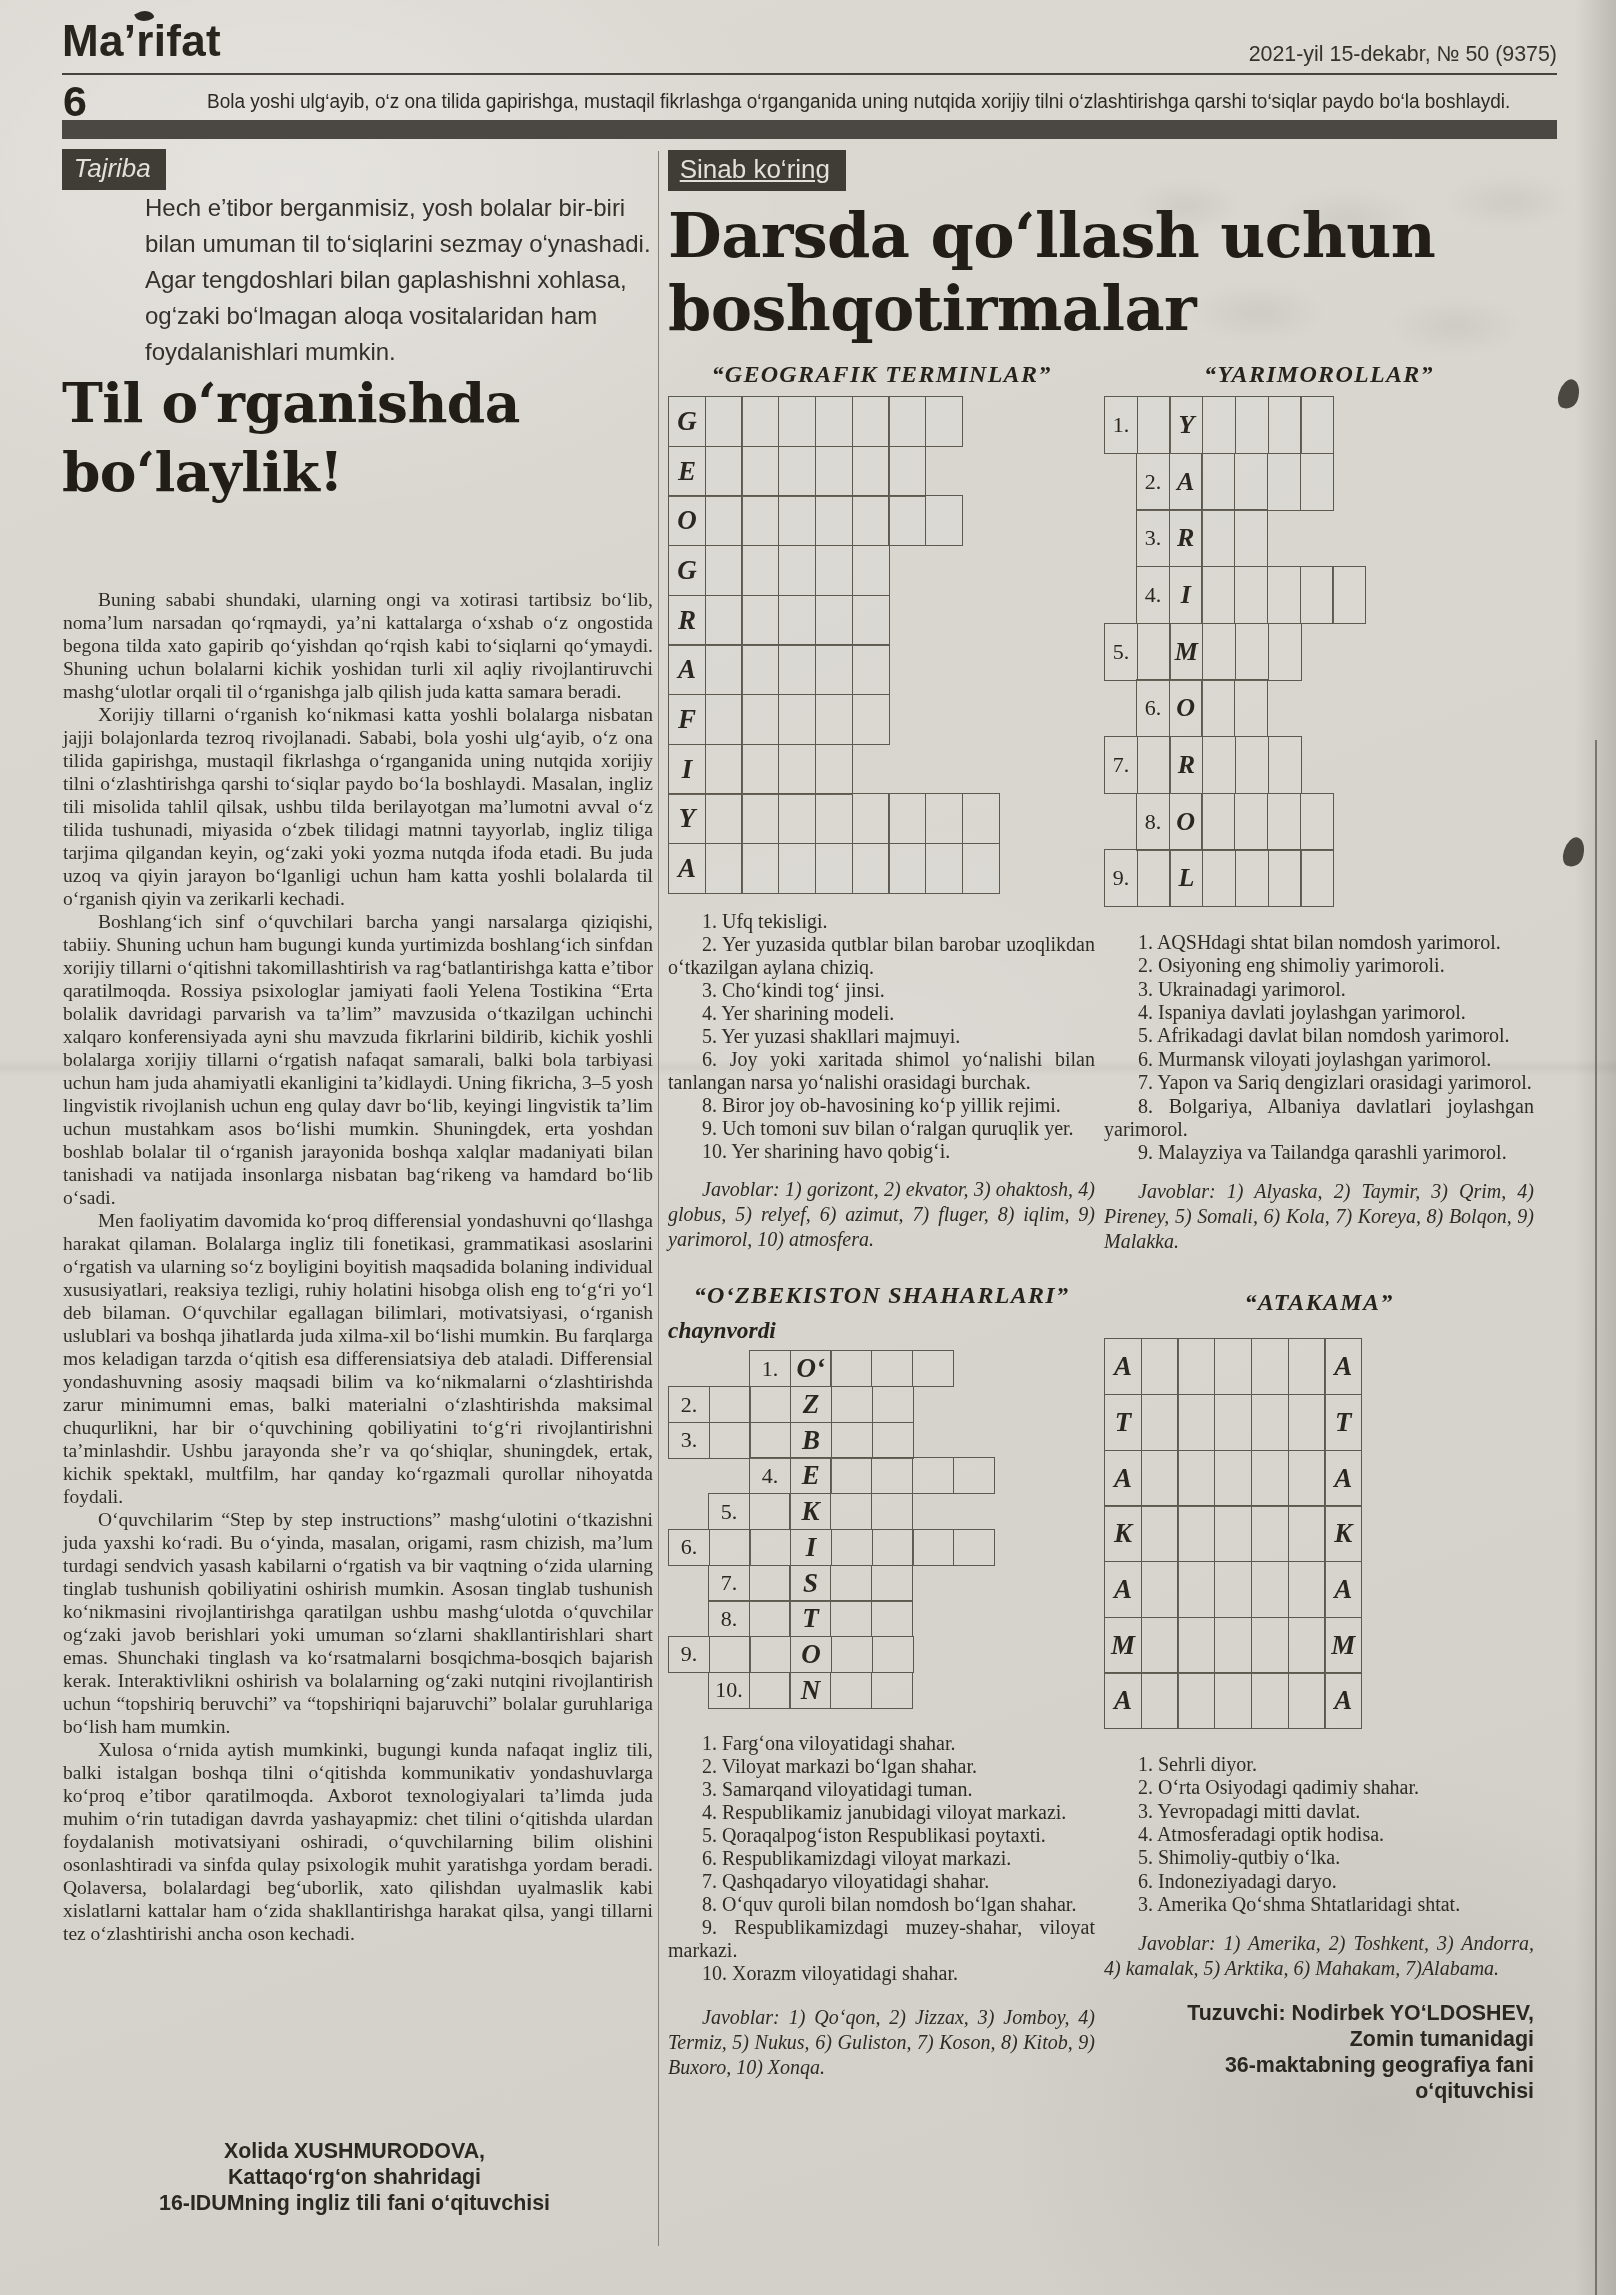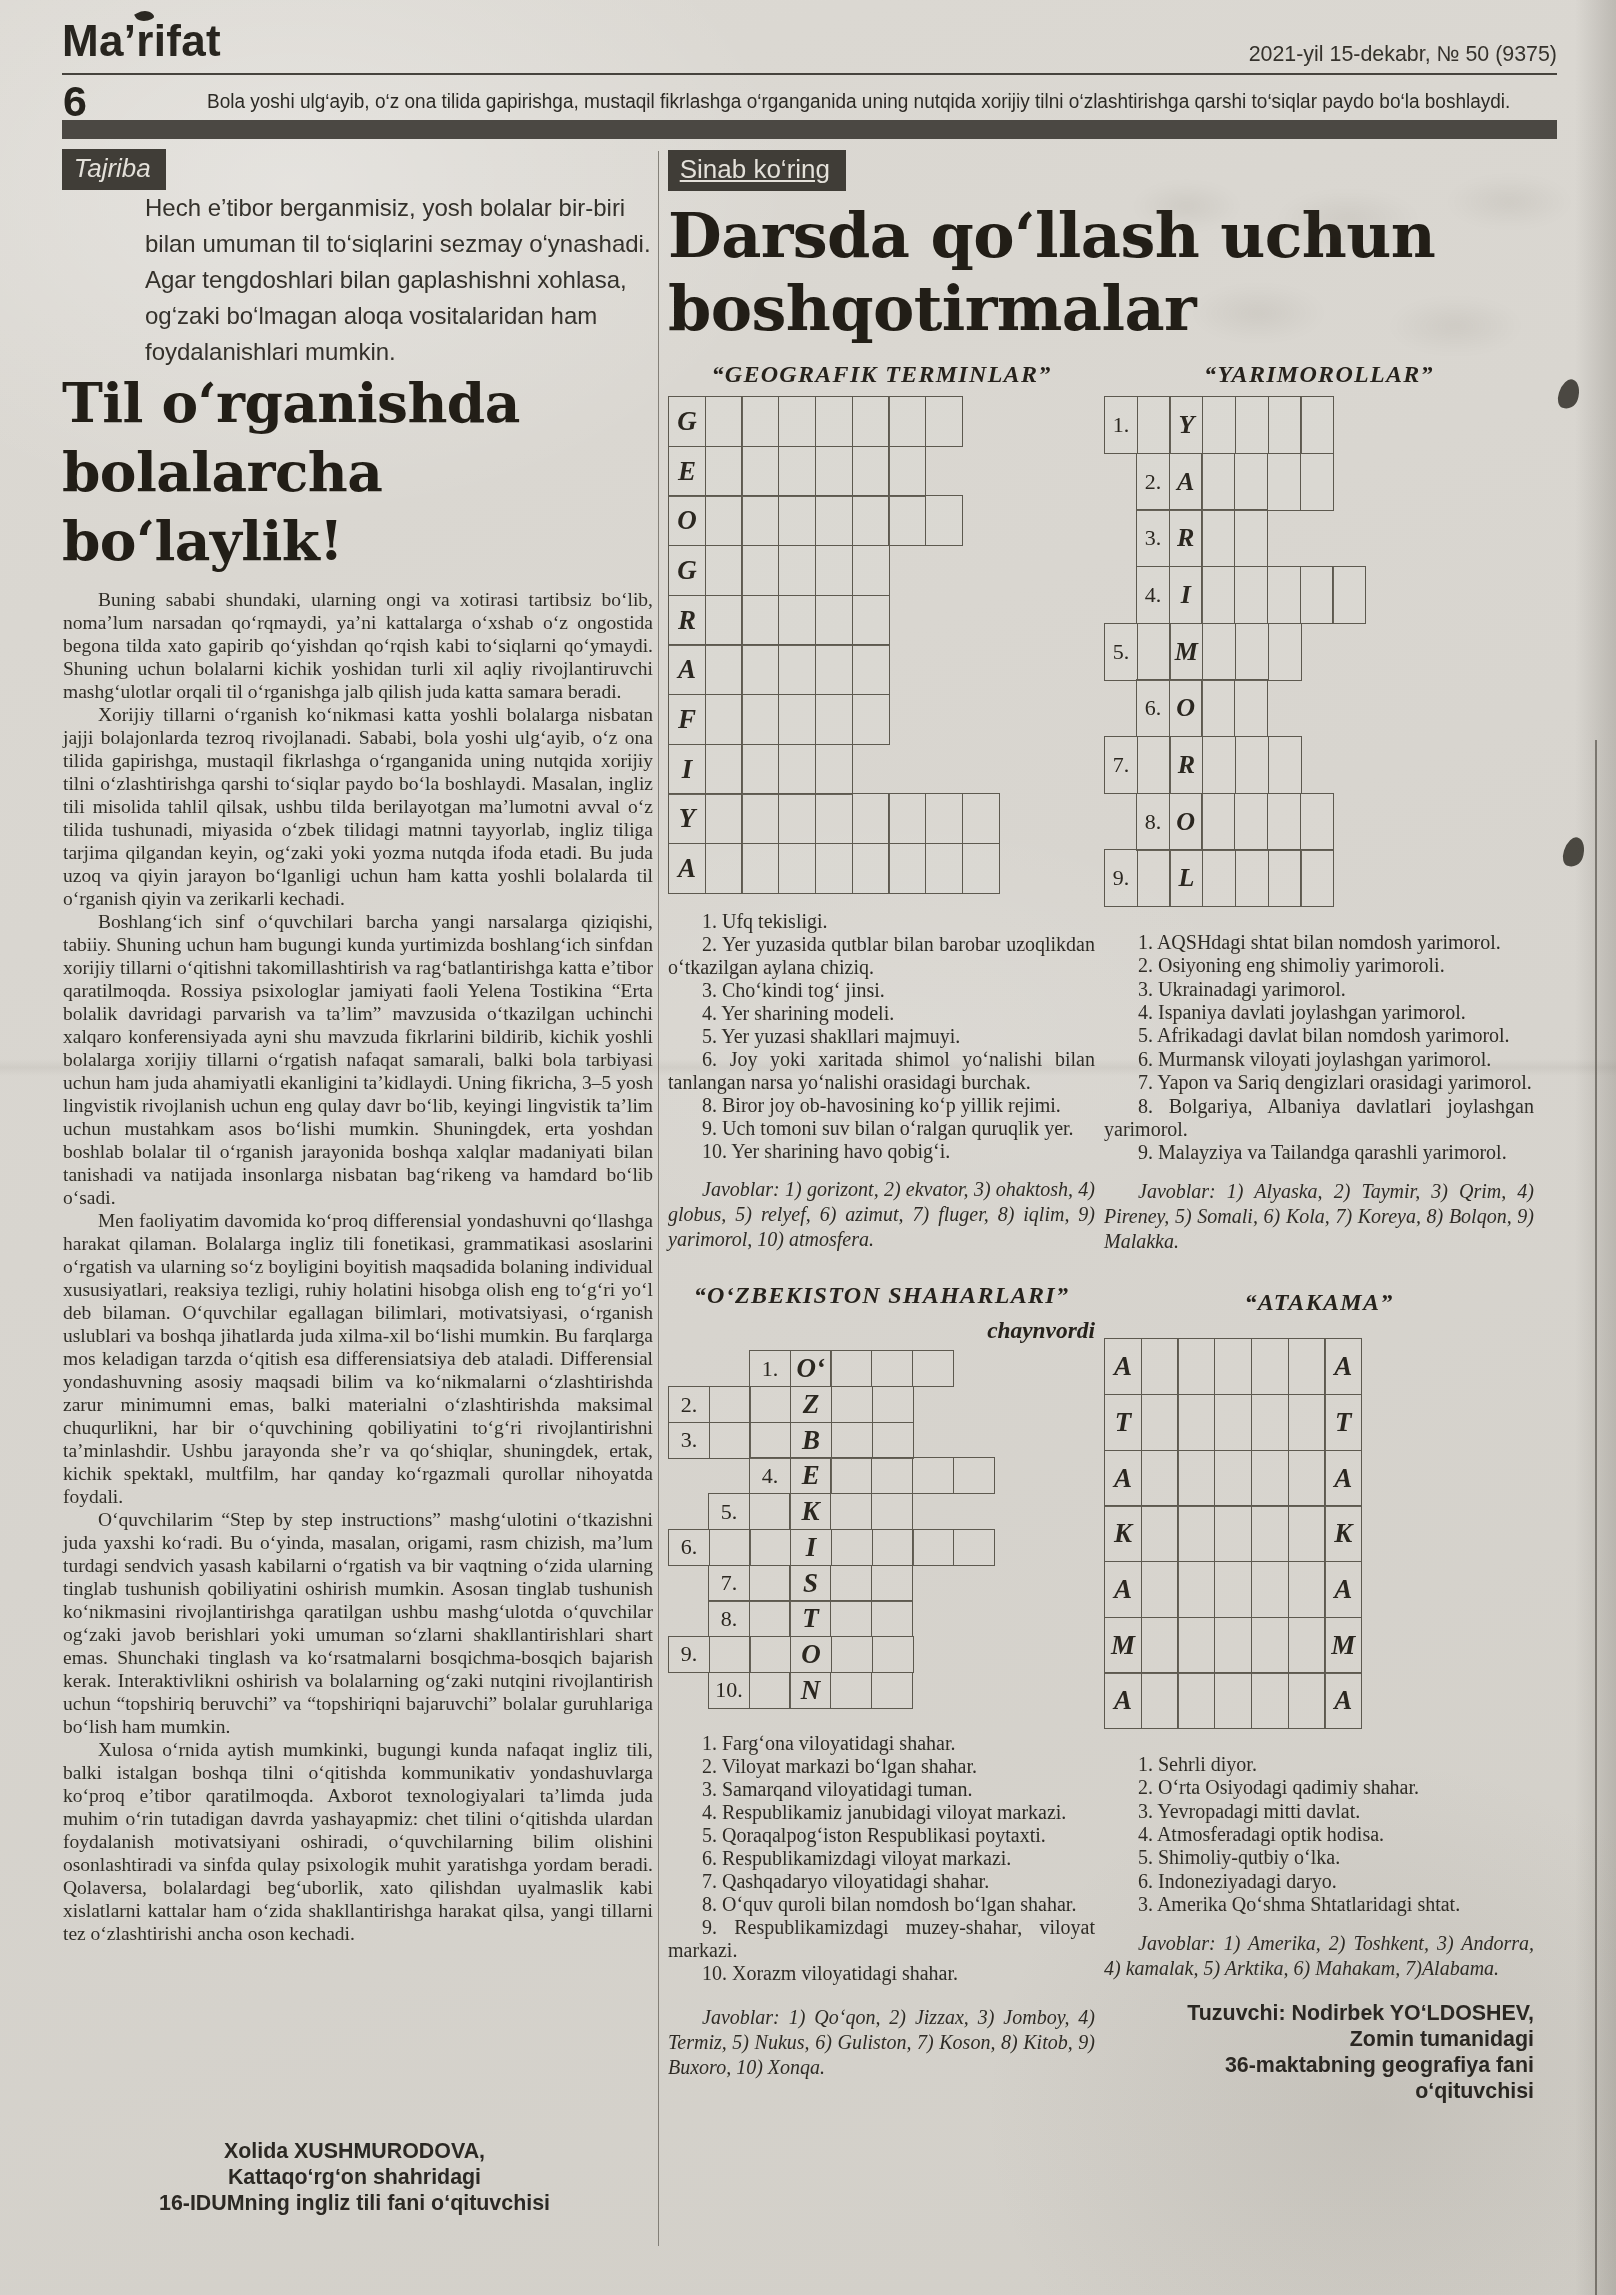--- a/index.html
+++ b/index.html
@@ -95,7 +95,6 @@
   <div class="abs intro">Hech e’tibor berganmisiz, yosh bolalar bir-biri bilan umuman til to‘siqlarini sezmay o‘ynashadi. Agar tengdoshlari bilan gaplashishni xohlasa, og‘zaki bo‘lmagan aloqa vositalaridan ham foydalanishlari mumkin.</div>
   <div class="abs lhead">
       <div>Til o‘rganishda</div>
-      <div>bolalarcha</div>
       <div>bo‘laylik!</div>
     </div>
   <div class="abs artbody">

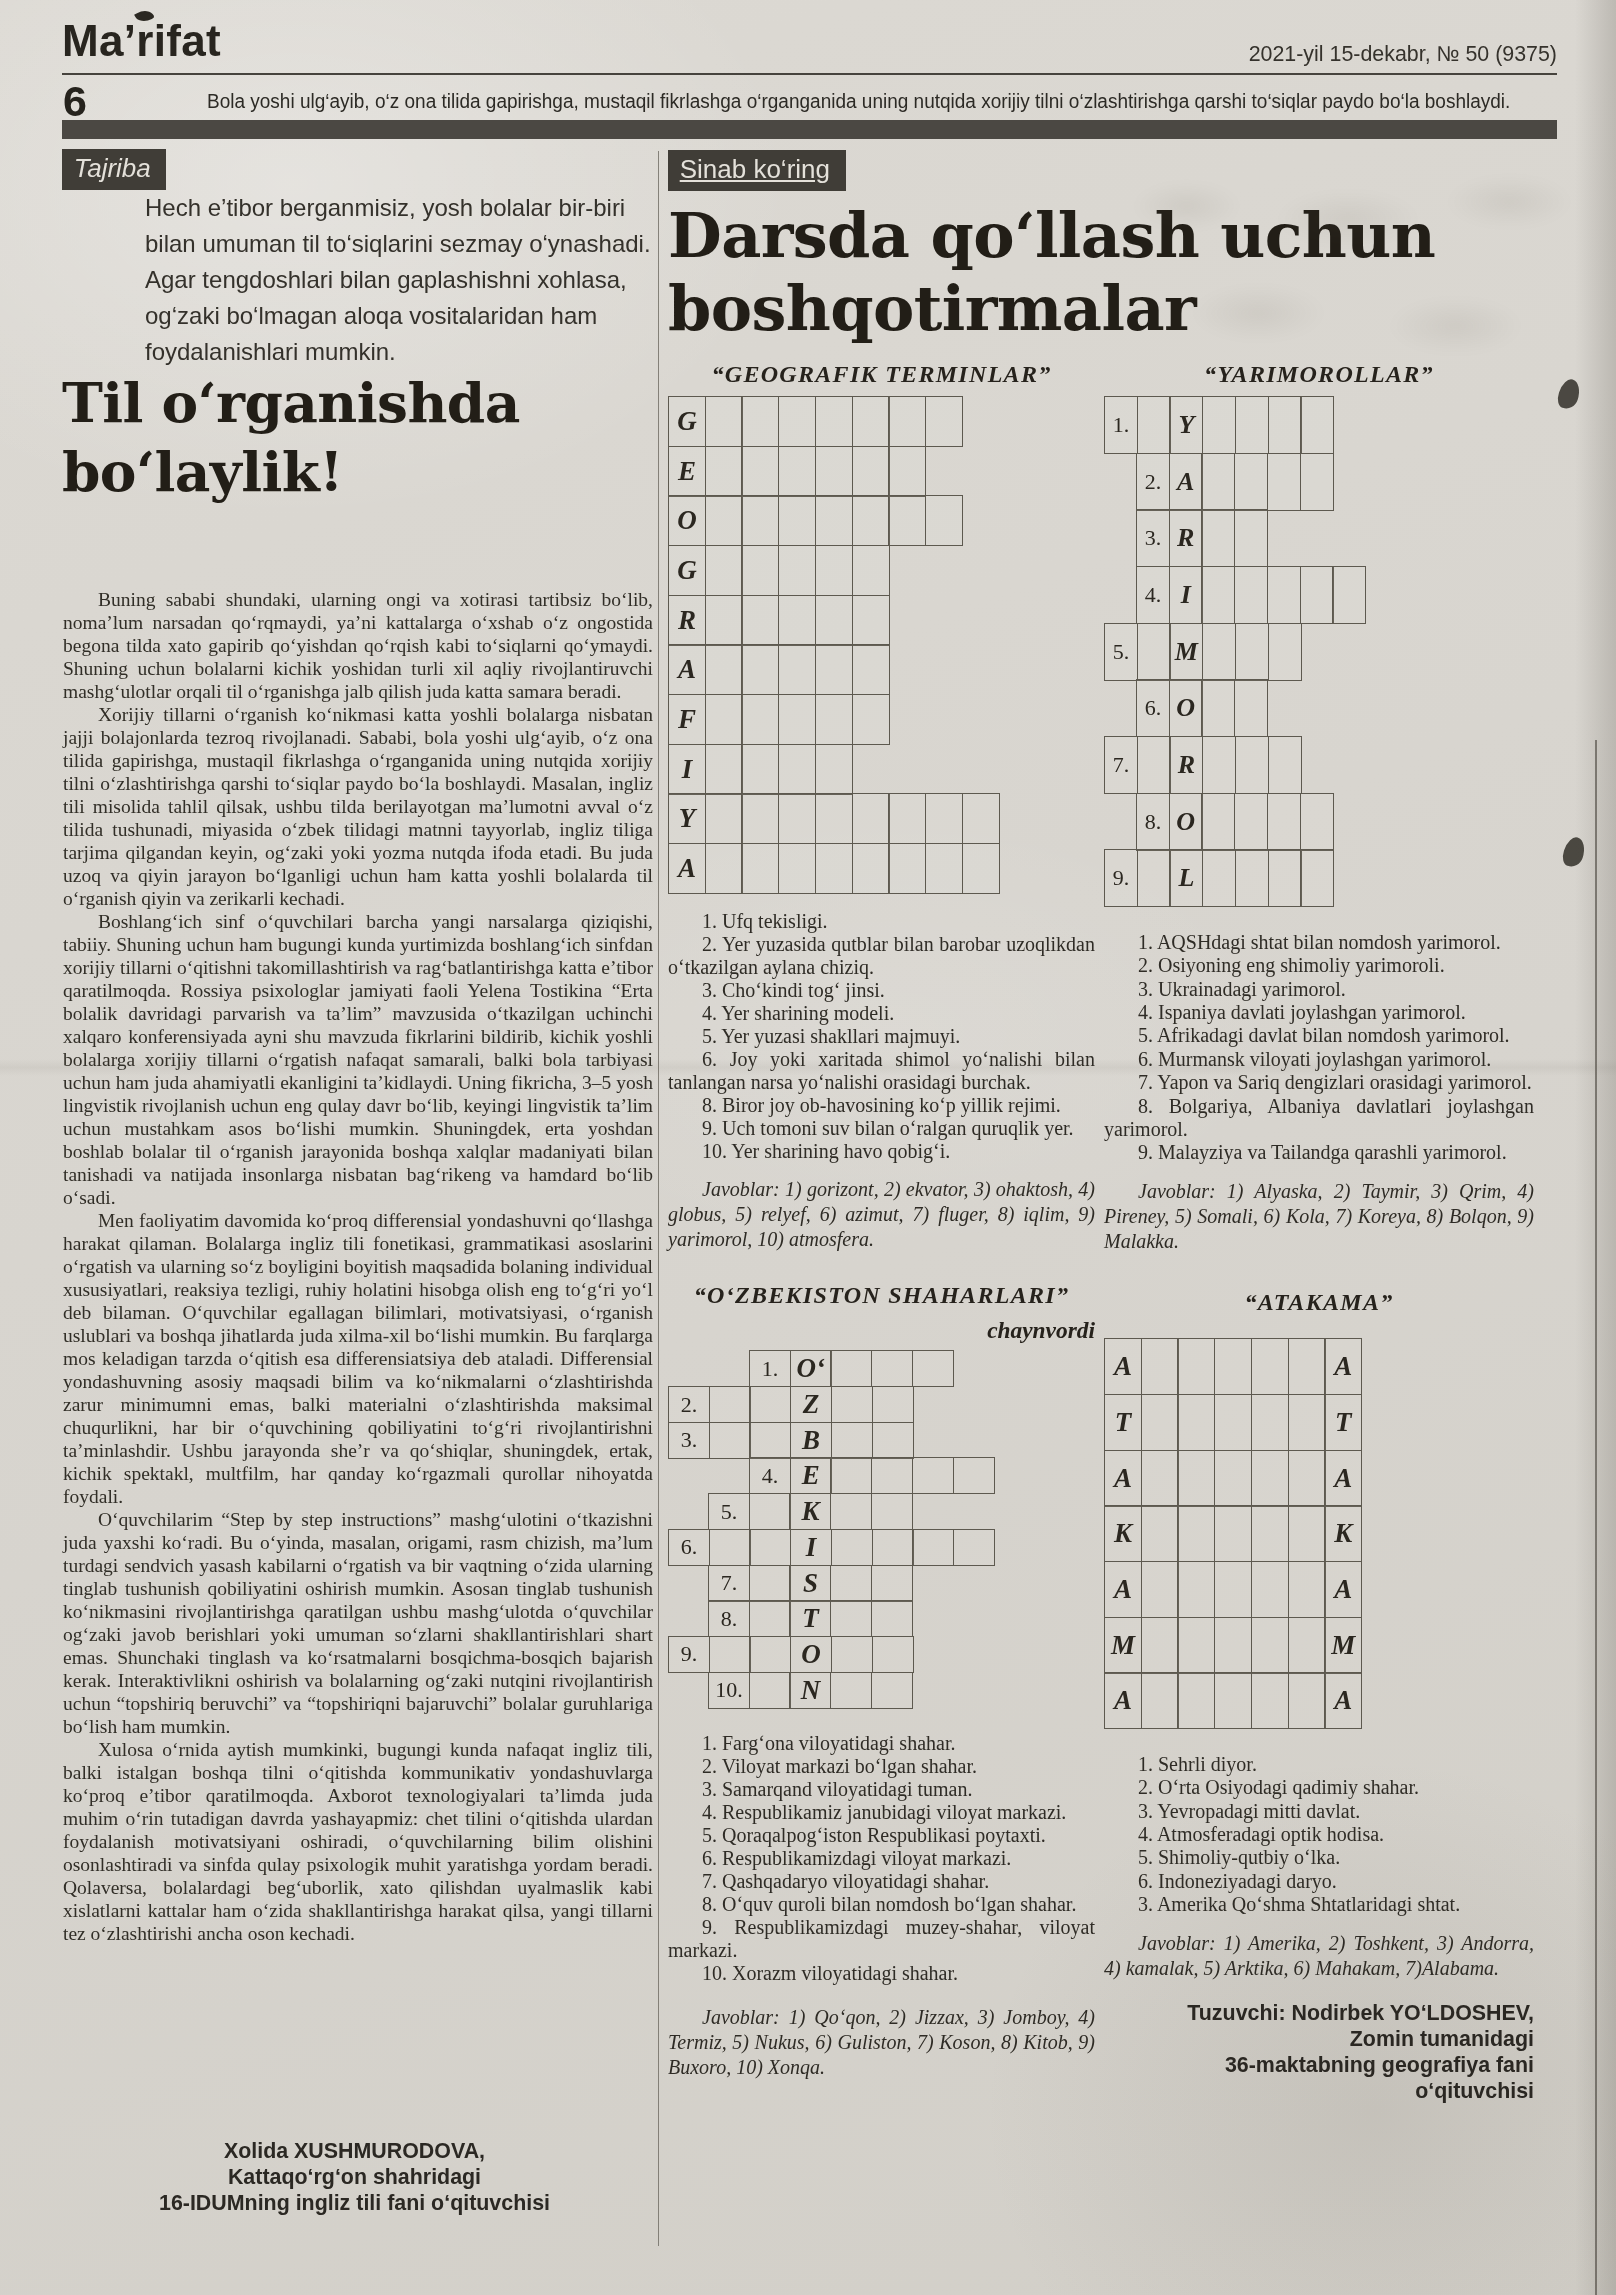--- a/index.html
+++ b/index.html
@@ -37,7 +37,7 @@
   .midcol{left:668px;top:361px;width:427px;}
   .rightcol{left:1104px;top:361px;width:430px;}
   .ptitle{text-align:center;font:italic bold 24px "Liberation Serif",serif;letter-spacing:1.3px;color:#26221c;margin:0 0 7.8px 0;}
-  .psub{text-align:right;font:italic bold 23.4px "Liberation Serif",serif;color:#26221c;margin:1.3px 0 6.5px 0;}
+  .psub{text-align:left;font:italic bold 23.4px "Liberation Serif",serif;color:#26221c;margin:1.3px 0 6.5px 0;}
   .t2{margin-top:30px;}
   .t4{margin-top:35px;margin-bottom:22px;}
   

